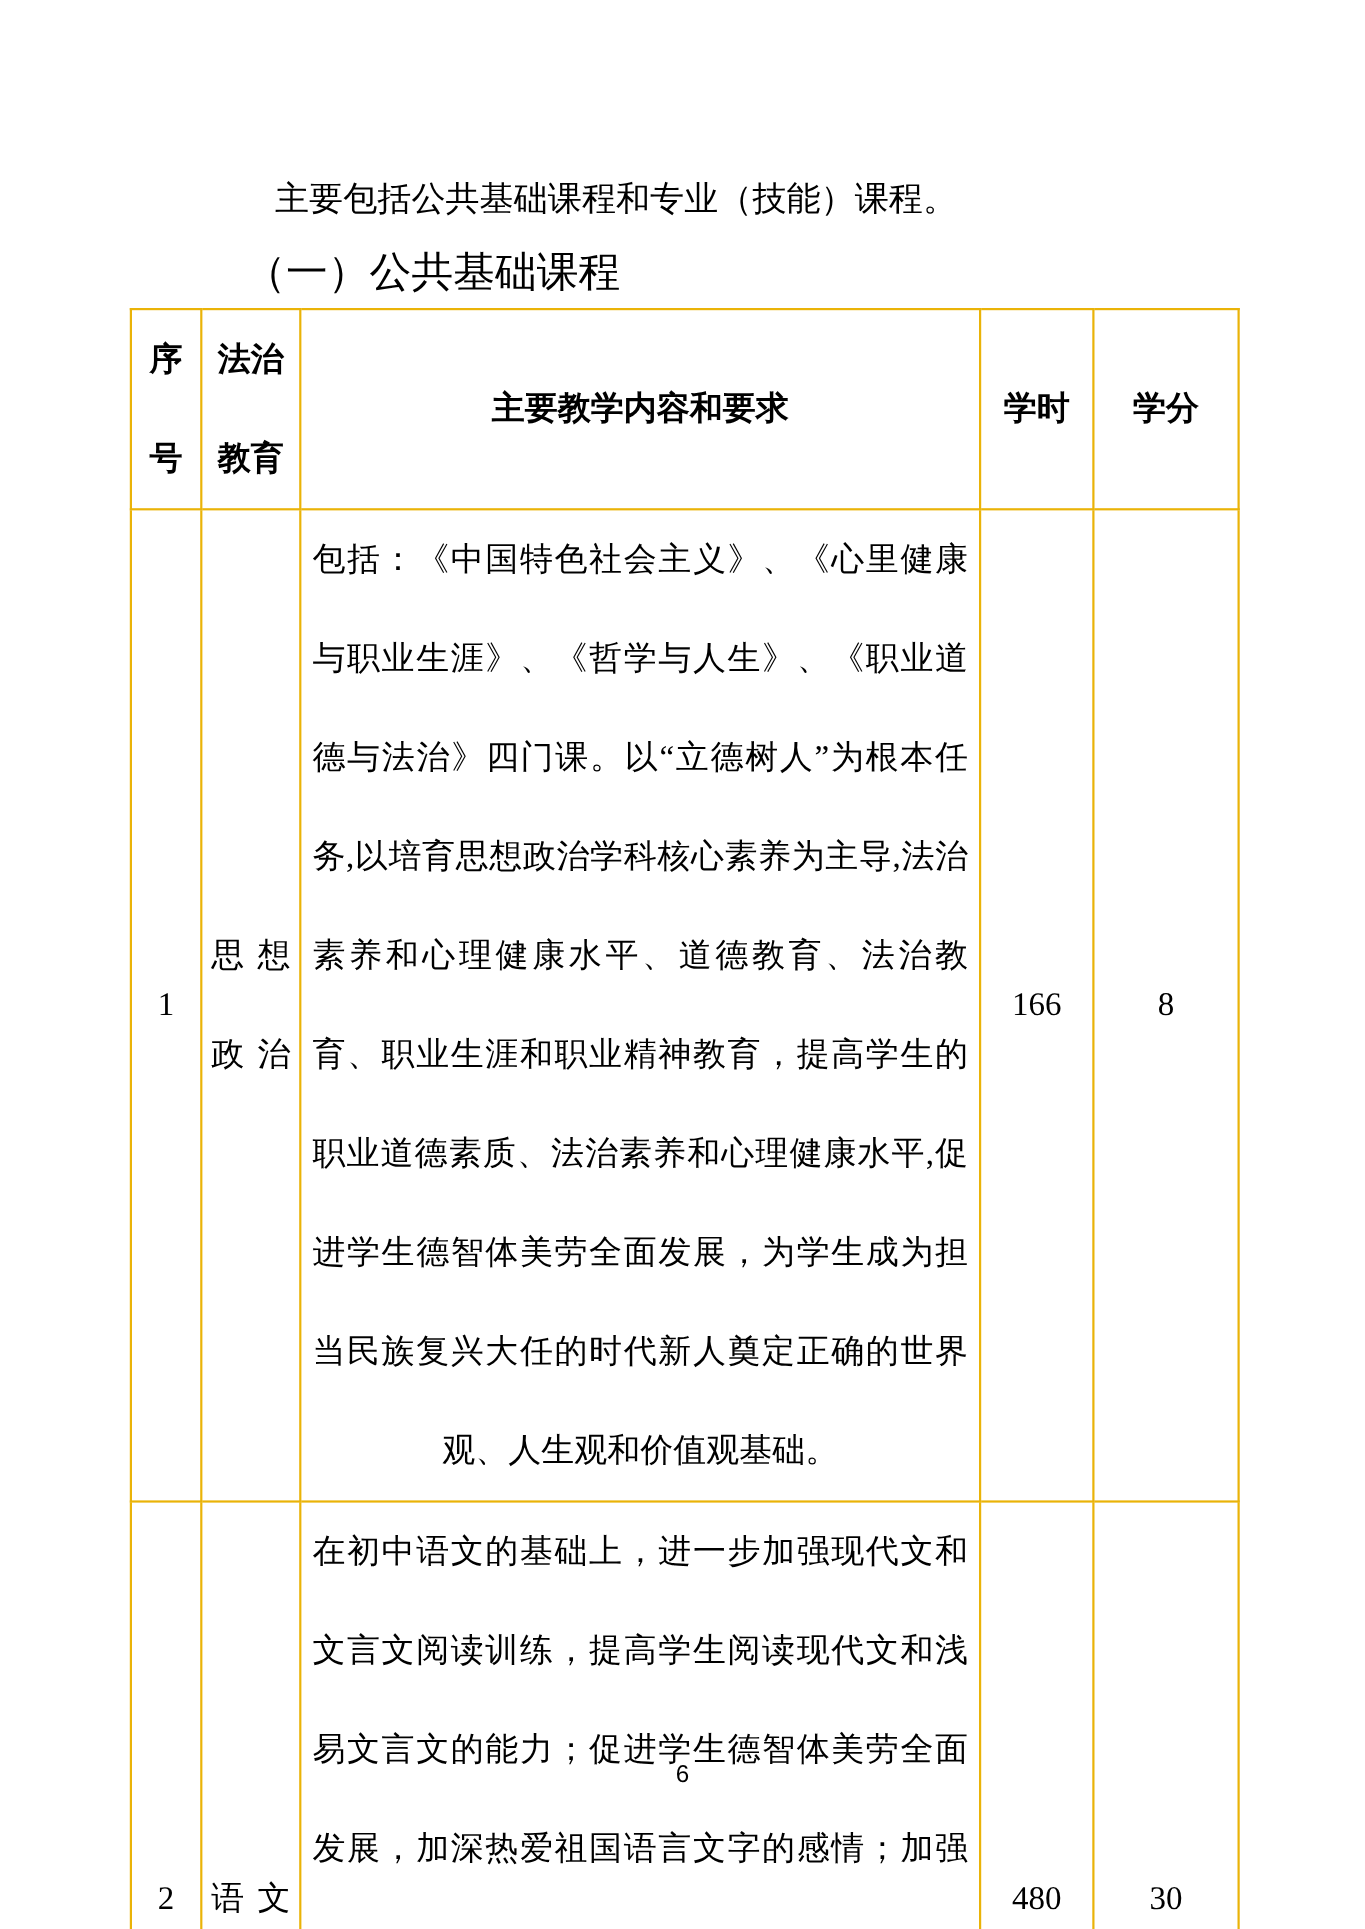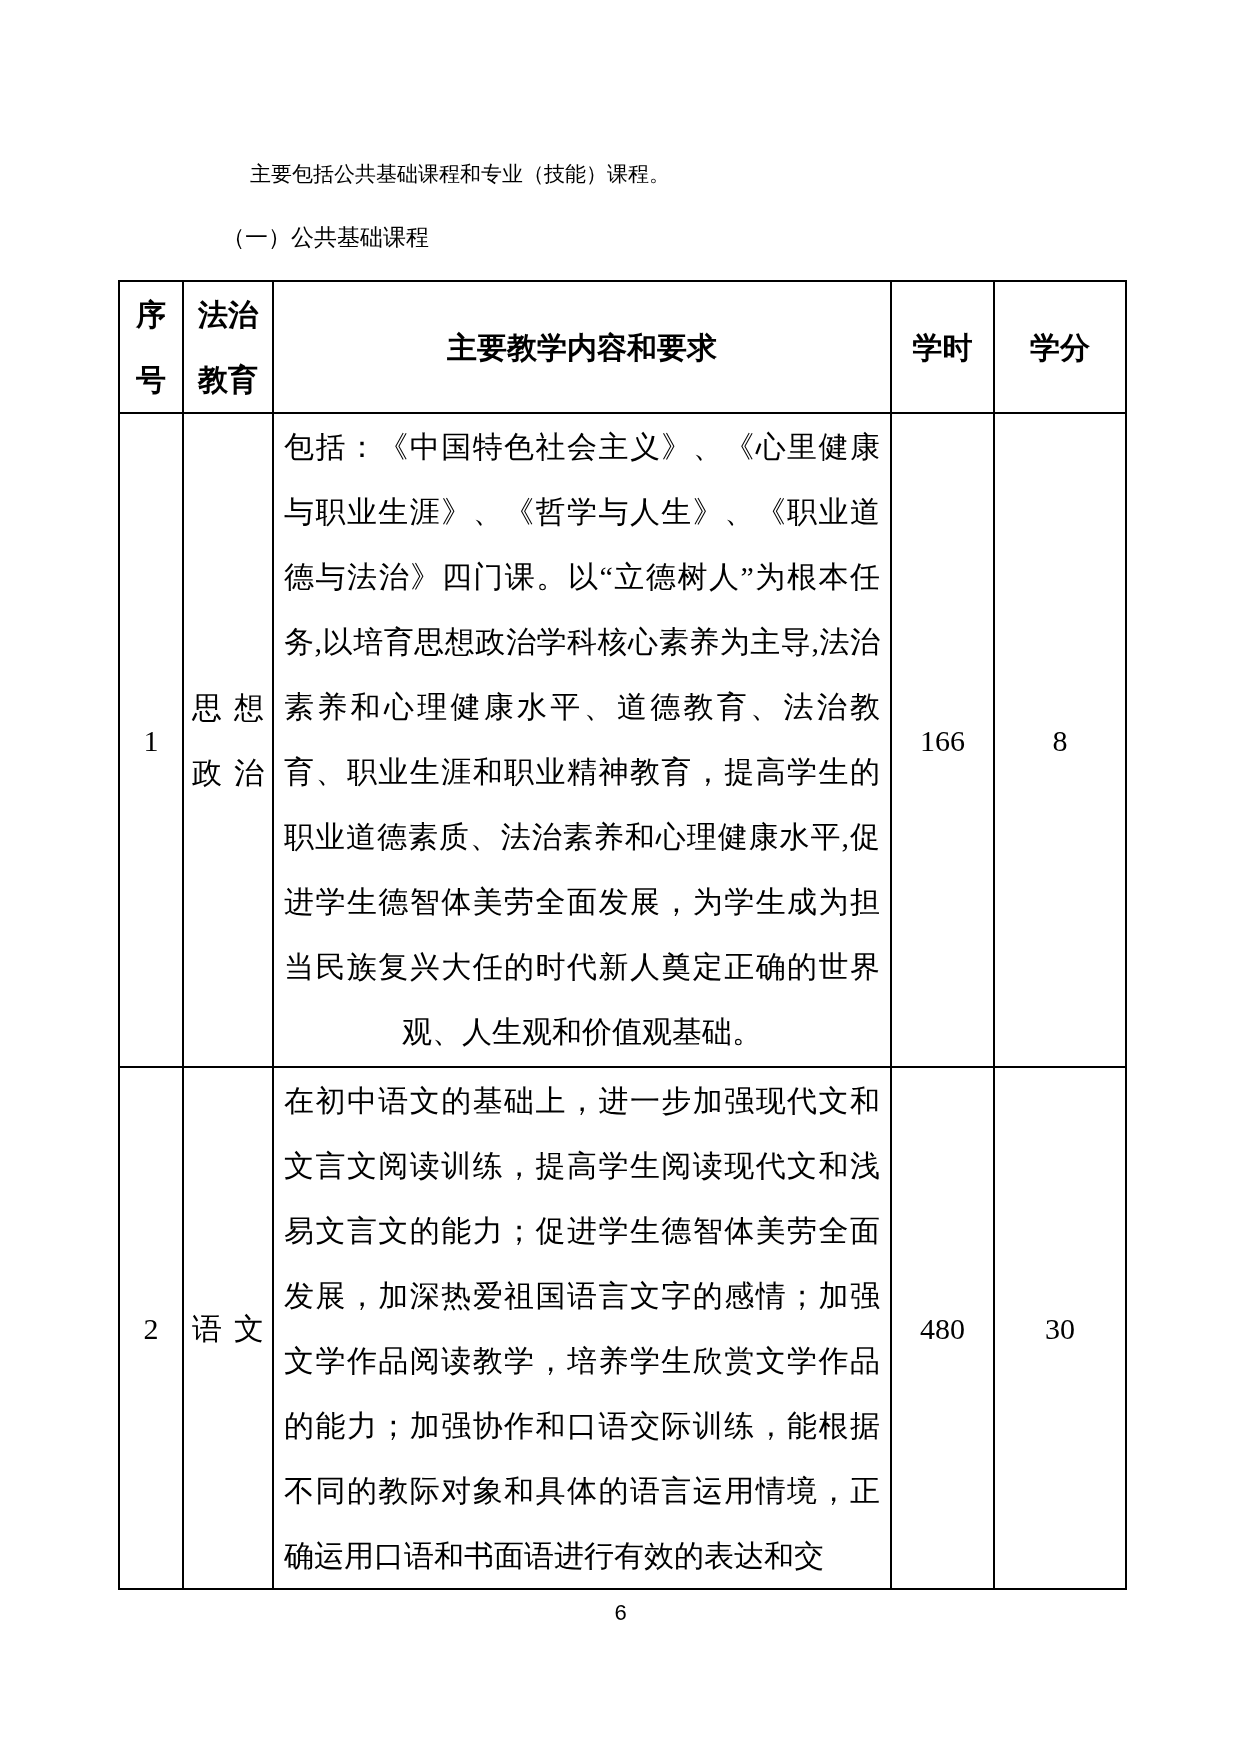--- a/index.html
+++ b/index.html
@@ -16,7 +16,7 @@
     position: absolute;
     left: 250px;
     top: 160px;
-    font-size: 21px;
+    font-size: 31px;
     white-space: nowrap;
   }
   .section-heading {

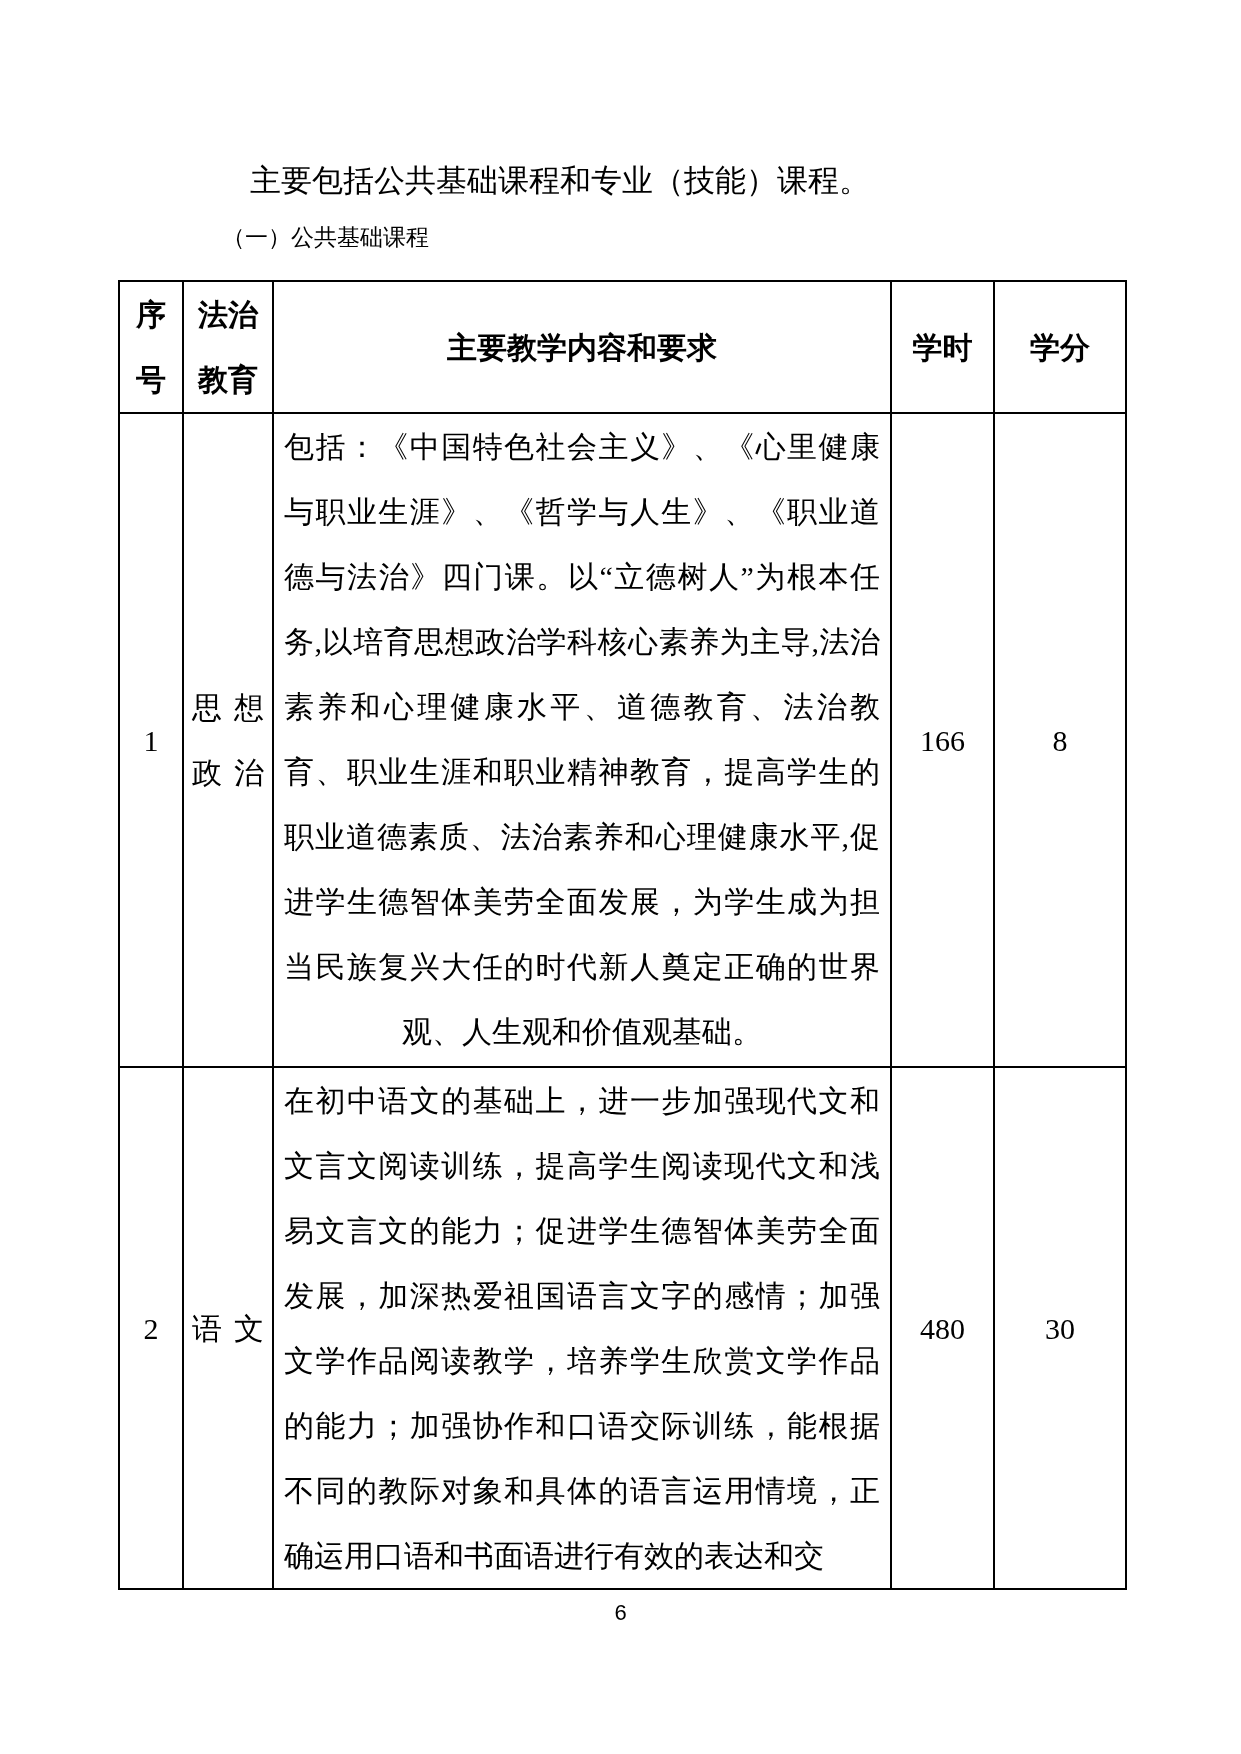--- a/index.html
+++ b/index.html
@@ -23,7 +23,7 @@
     position: absolute;
     left: 222px;
     top: 222px;
-    font-size: 23px;
+    font-size: 38px;
     white-space: nowrap;
   }
   table.course-table {

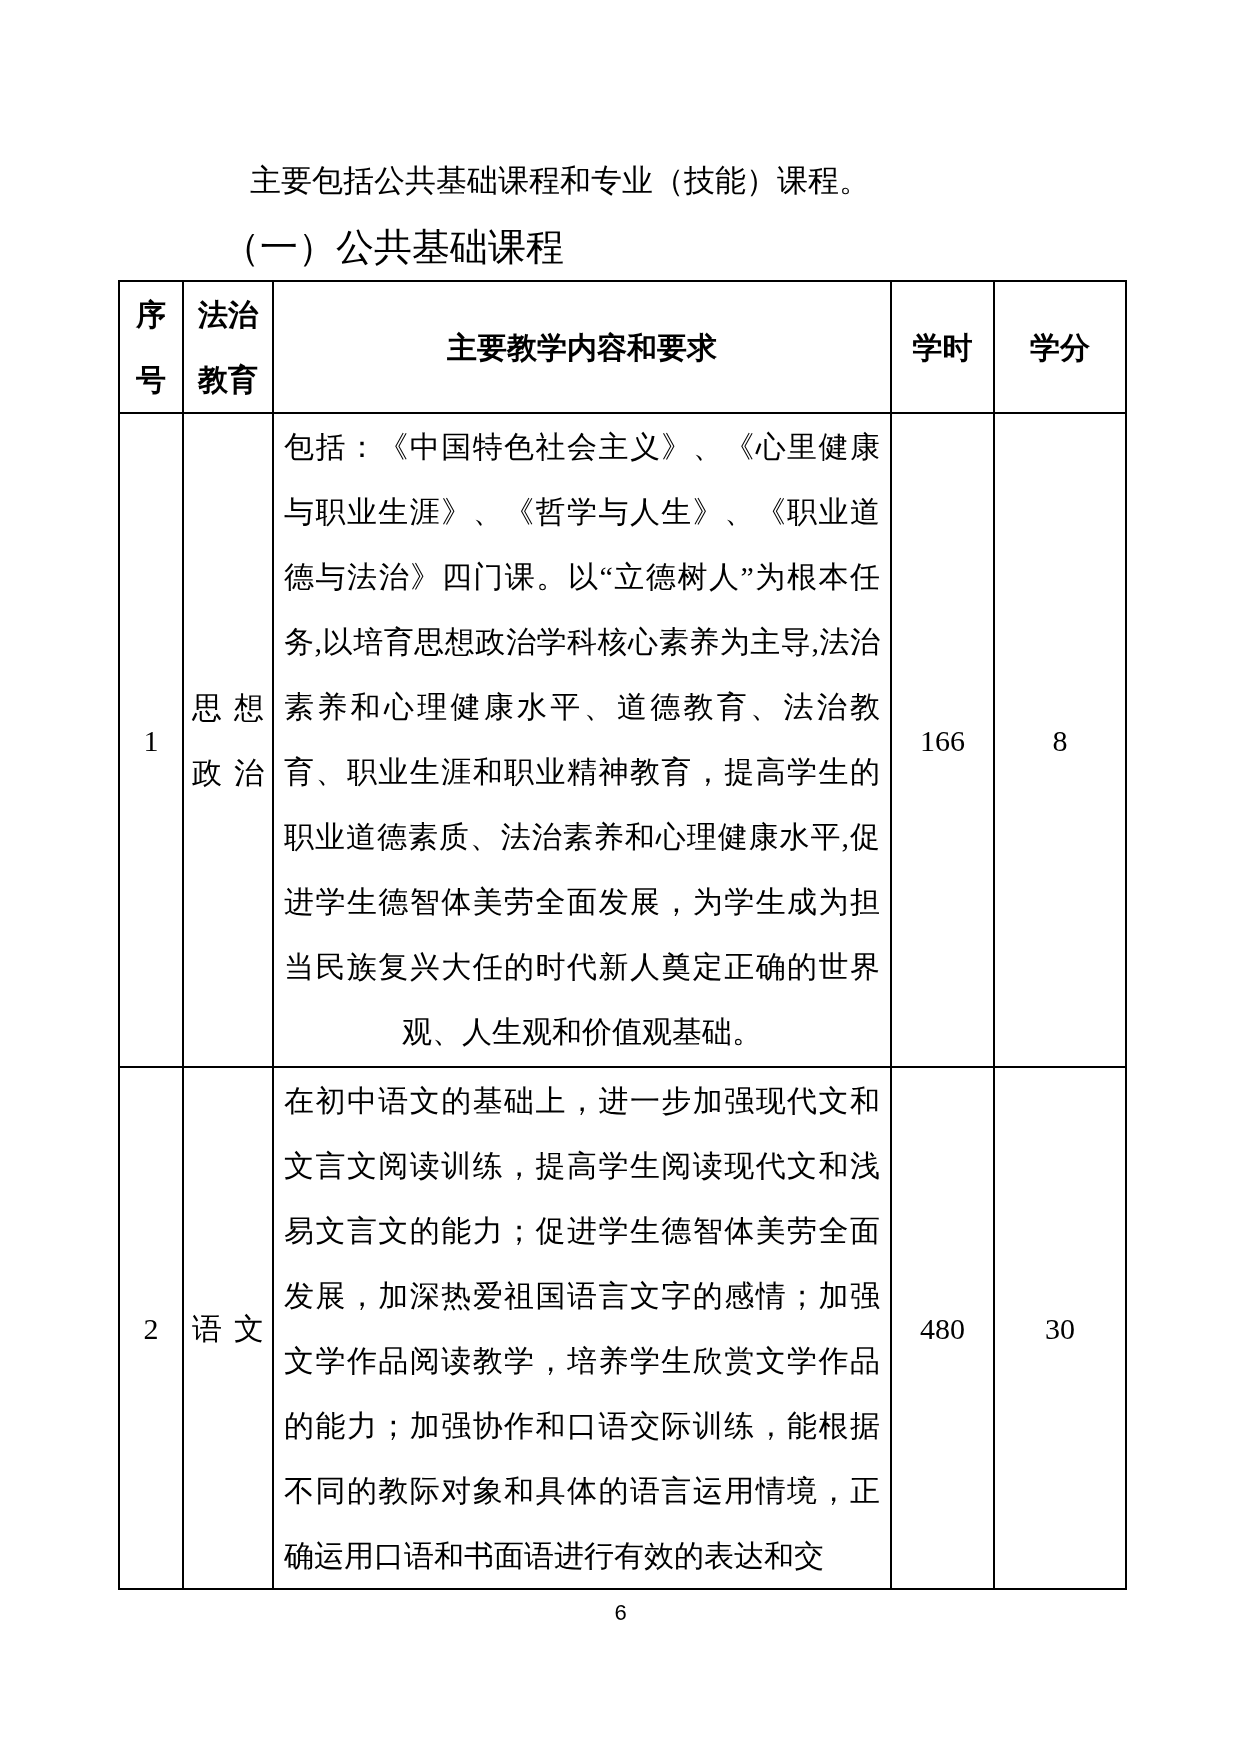--- a/index.html
+++ b/index.html
@@ -41,9 +41,9 @@
   .course-table col.c-credits { width: 132px; }
 
   .course-table th, .course-table td {
-    border: 2px solid #000000;
+    border: 2px solid #eab308;
     font-size: 30px;
-    line-height: 65px;
+    line-height: 90px;
     vertical-align: middle;
     text-align: center;
     padding: 0 4px;

